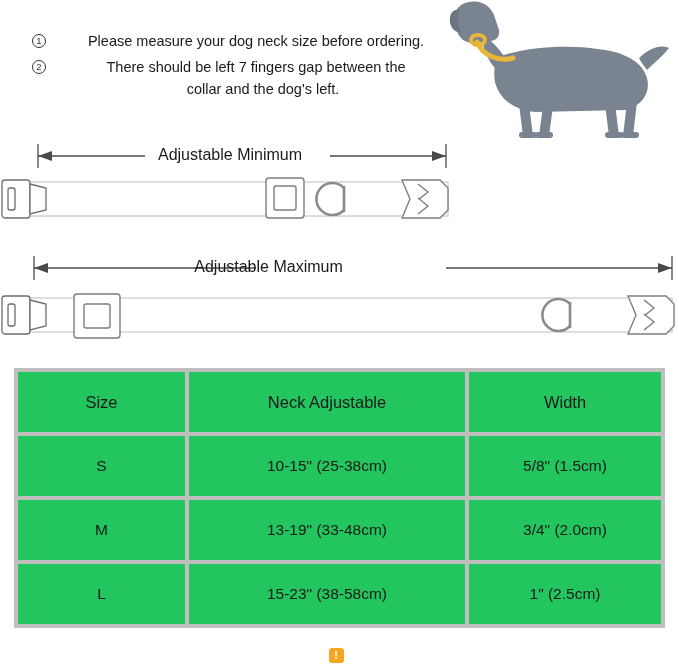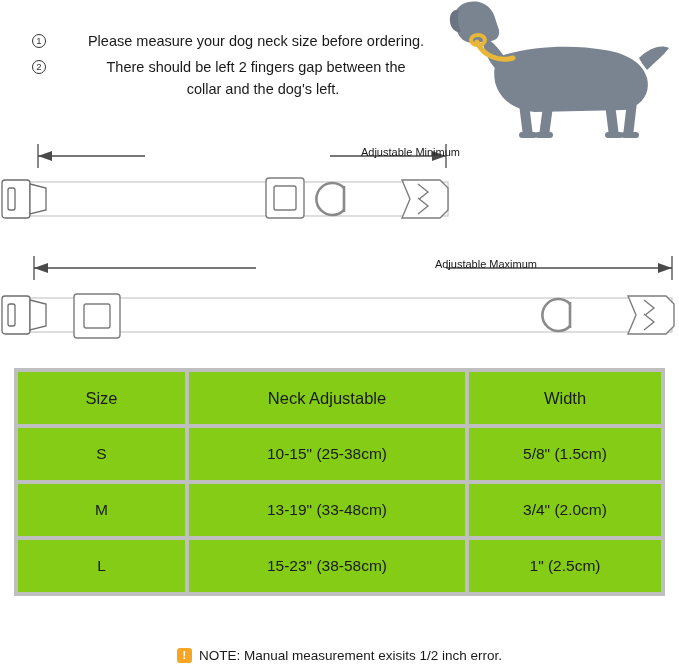--- a/index.html
+++ b/index.html
@@ -129,7 +129,7 @@
   <div class="instr-line">
     <div class="num-circle">2</div>
     <div class="instr-text">
-      <span>There should be left 2 fingers gap between the</span>
+      <span>There should be left 7 fingers gap between the</span>
       <span class="cont">collar and the dog's left.</span>
     </div>
   </div>

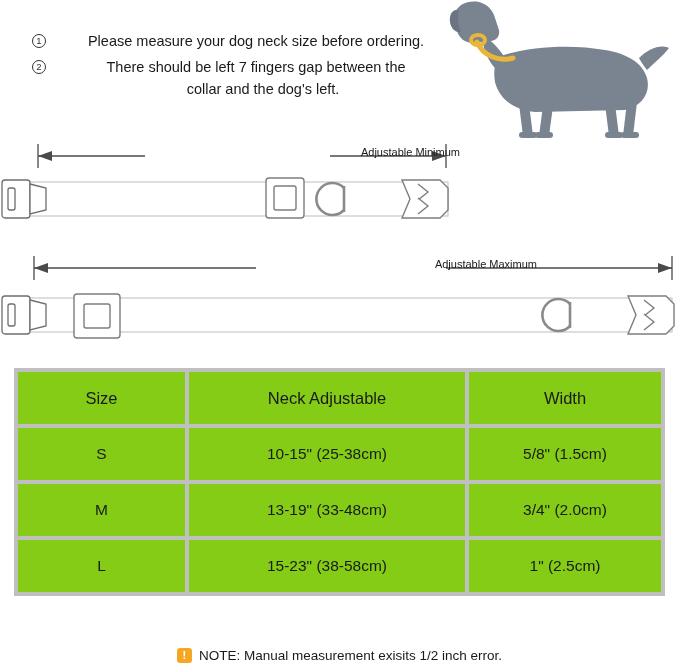--- a/index.html
+++ b/index.html
@@ -58,8 +58,8 @@
   .arrow-label {
     position: absolute;
     width: 100%;
-    text-align: right;
-    font-size: 11px;
+    text-align: center;
+    font-size: 16px;
     color: #1a1a1a;
     top: 10px;
   }

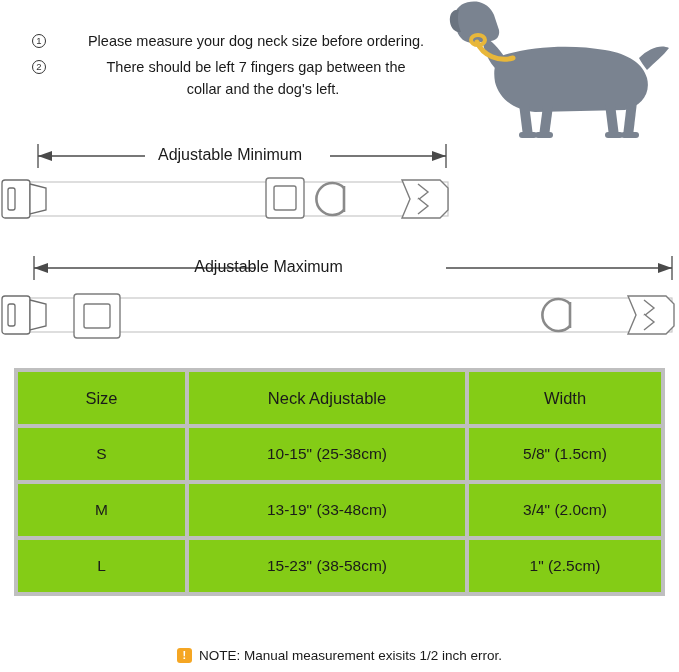--- a/index.html
+++ b/index.html
@@ -78,8 +78,8 @@
   }
   .trow + .trow { margin-top: 4px; }
   .tcell {
-    background: #84cc16;
-    height: 52px;
+    background: #22c55e;
+    height: 60px;
     display: flex;
     align-items: center;
     justify-content: center;

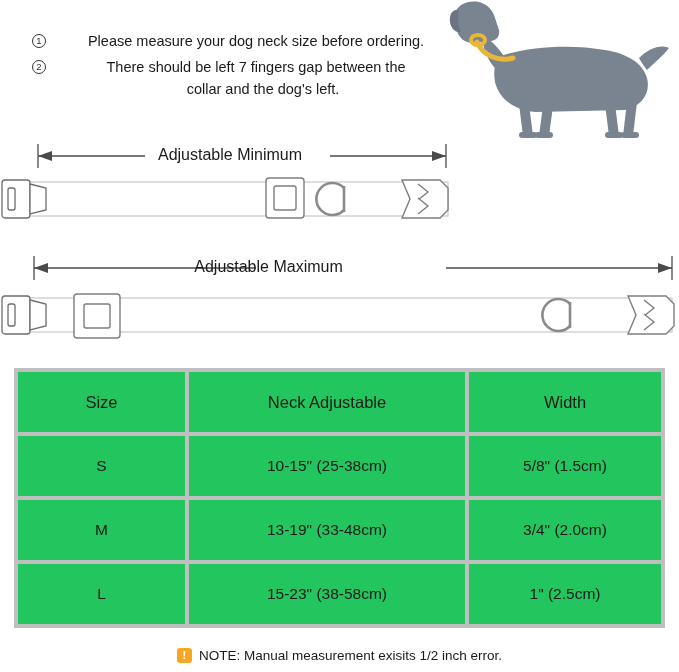--- a/index.html
+++ b/index.html
@@ -269,7 +269,6 @@
 
 <div class="note">
   <div class="note-badge">!</div>
-  <div>NOTE: Manual measurement exisits  1/2  inch error.</div>
 </div>
 
 </body></html>

